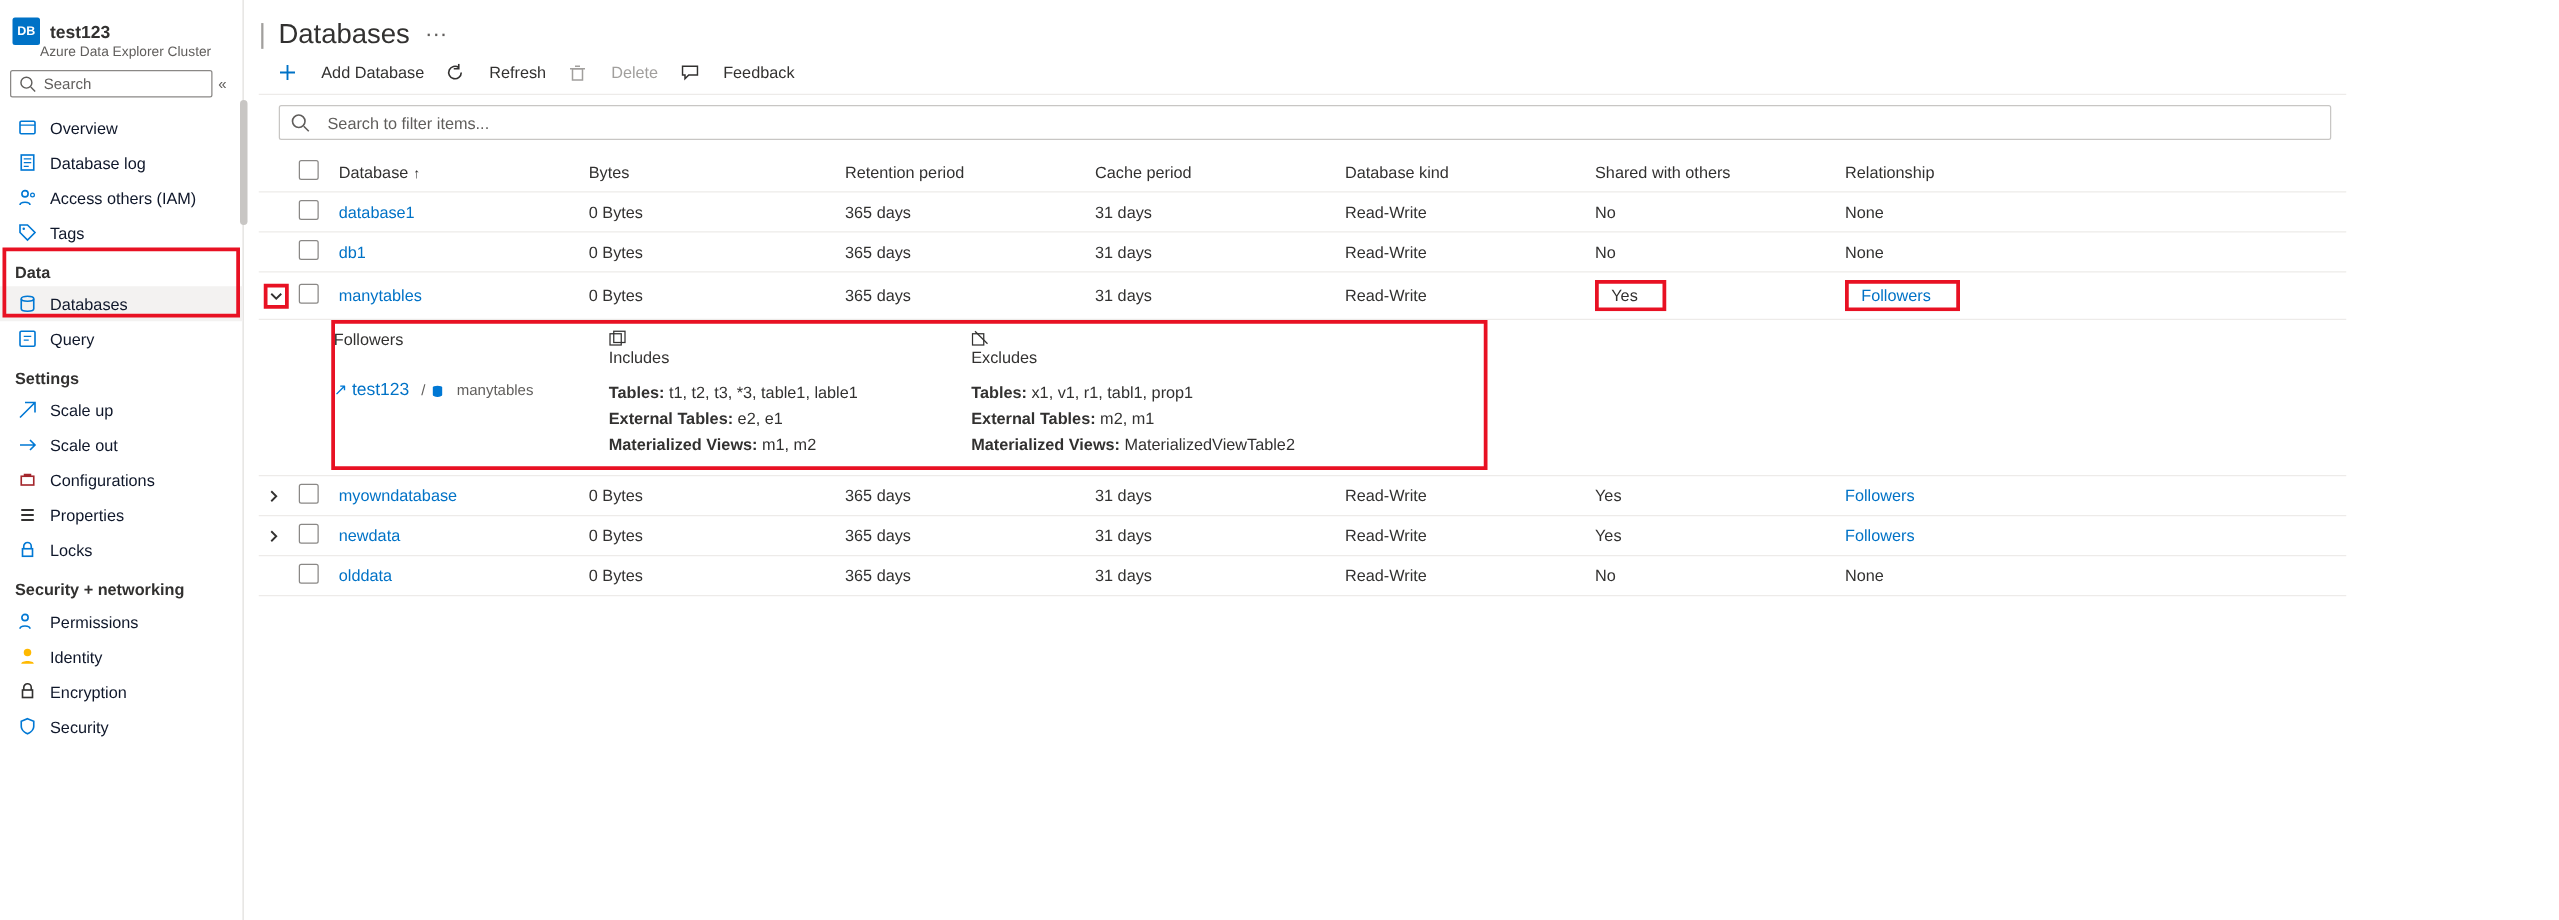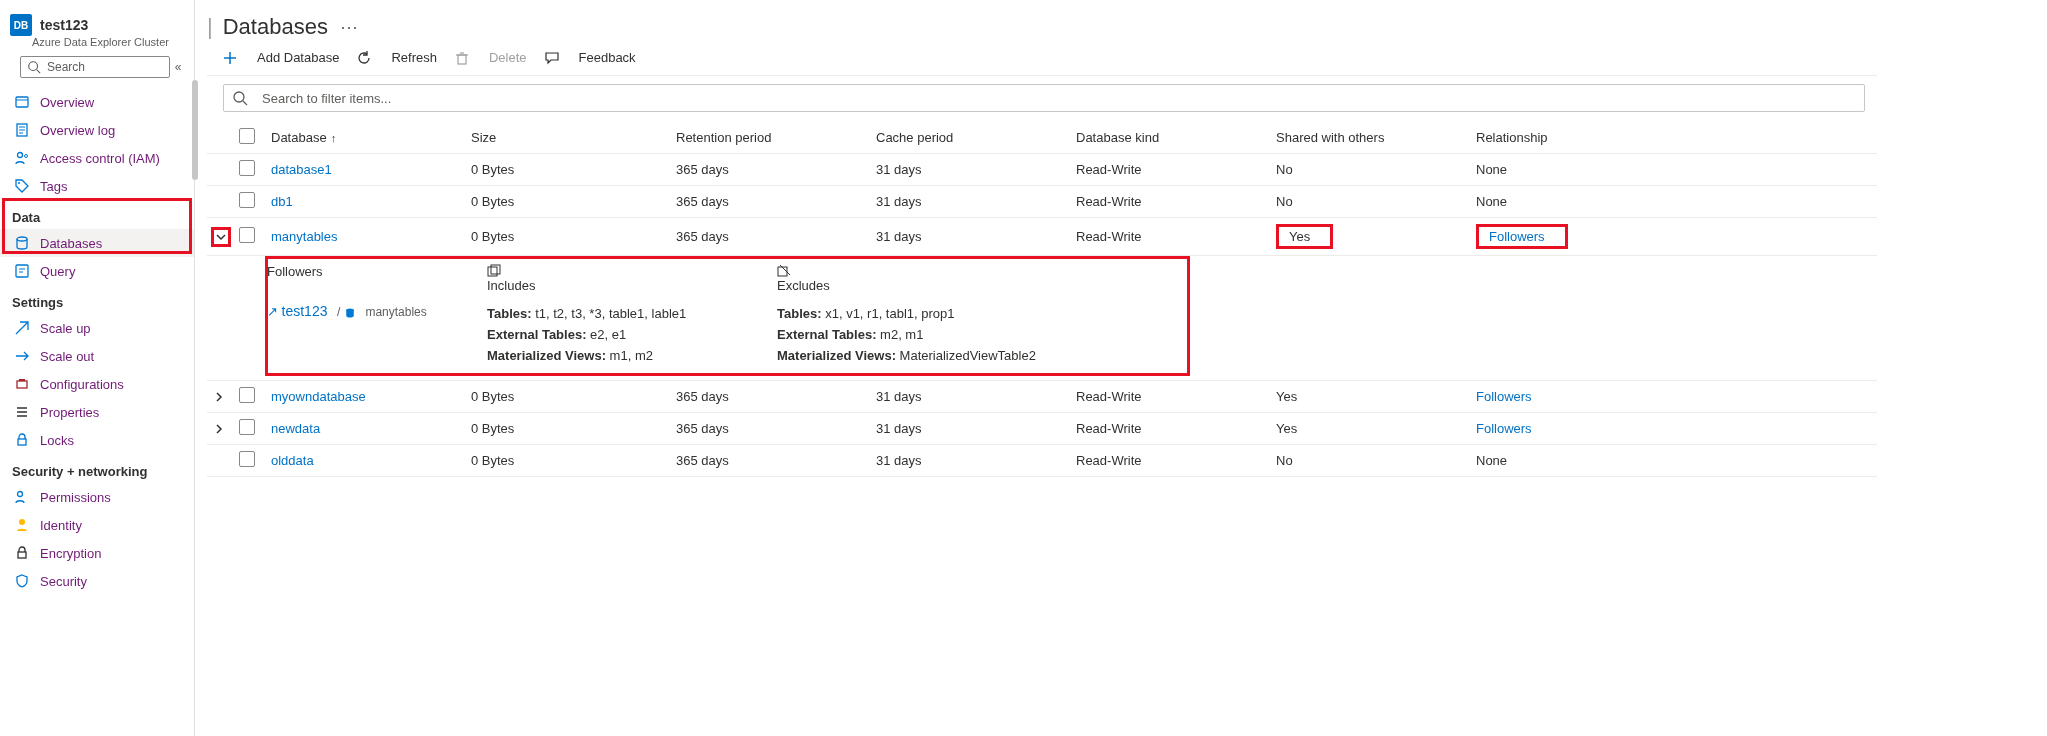--- a/index.html
+++ b/index.html
@@ -51,7 +51,7 @@
   }
   .search-wrap {
     display: flex; align-items: center;
-    padding: 0 8px 10px 20px;
+    padding: 0 8px 10px 8px;
     gap: 0;
   }
   .search-box {

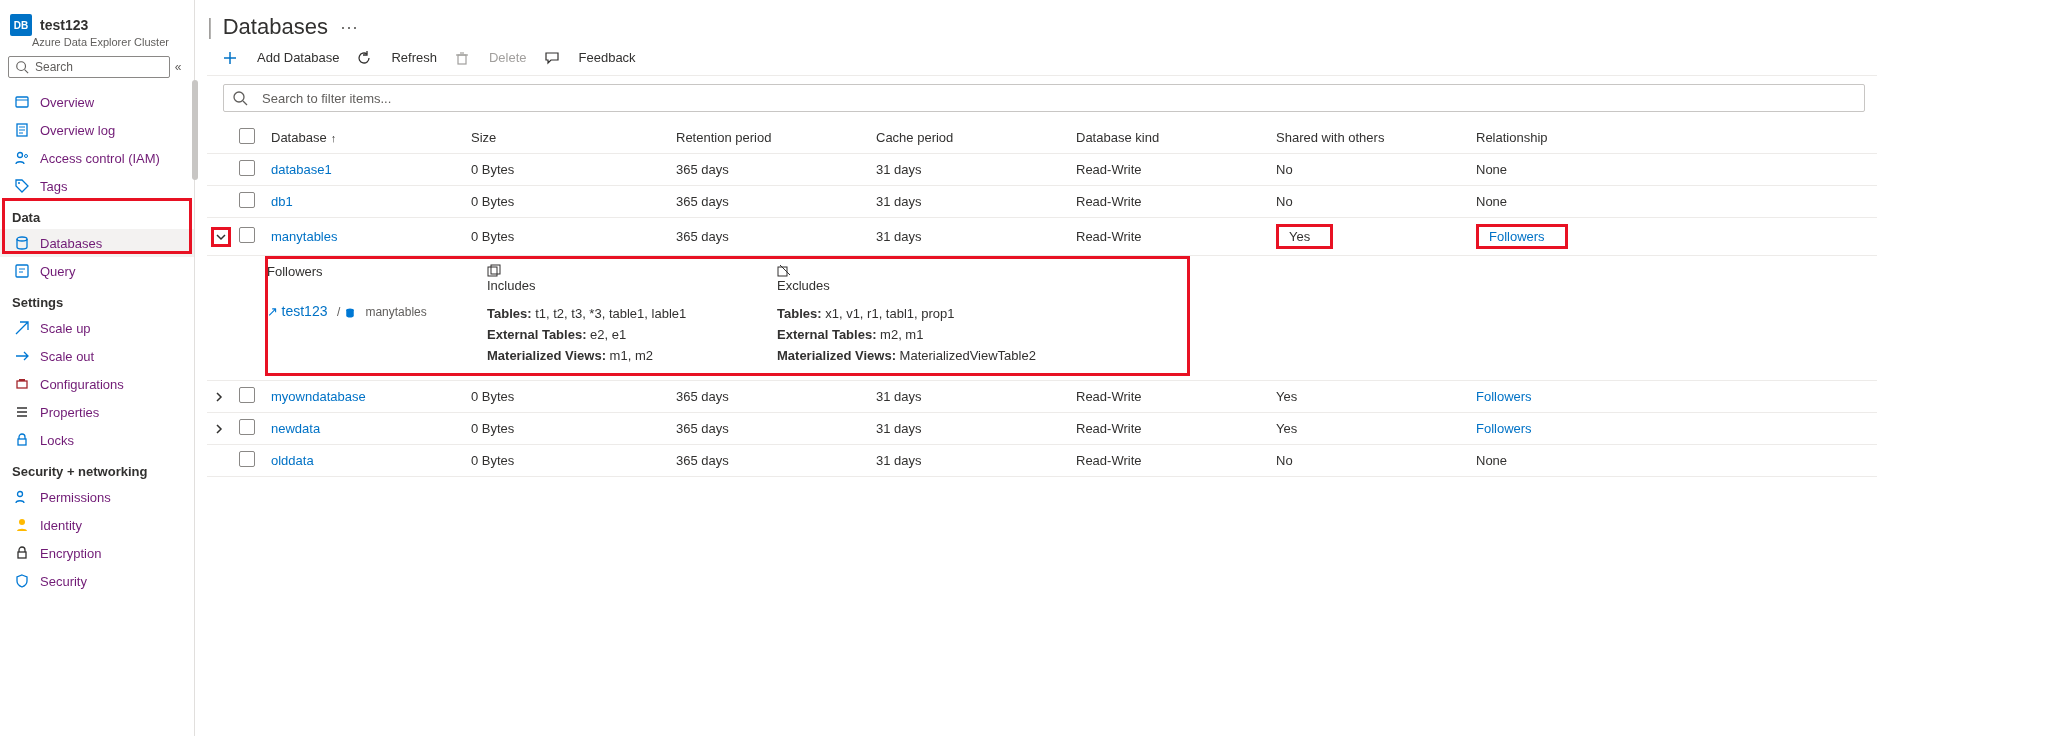--- a/index.html
+++ b/index.html
@@ -71,7 +71,7 @@
     display: flex; align-items: center;
     gap: 10px;
     padding: 6px 10px 6px 14px;
-    color: #701a75;
+    color: #0f172a;
     cursor: pointer;
   }
   .nav-item.selected { background: #f3f2f1; }

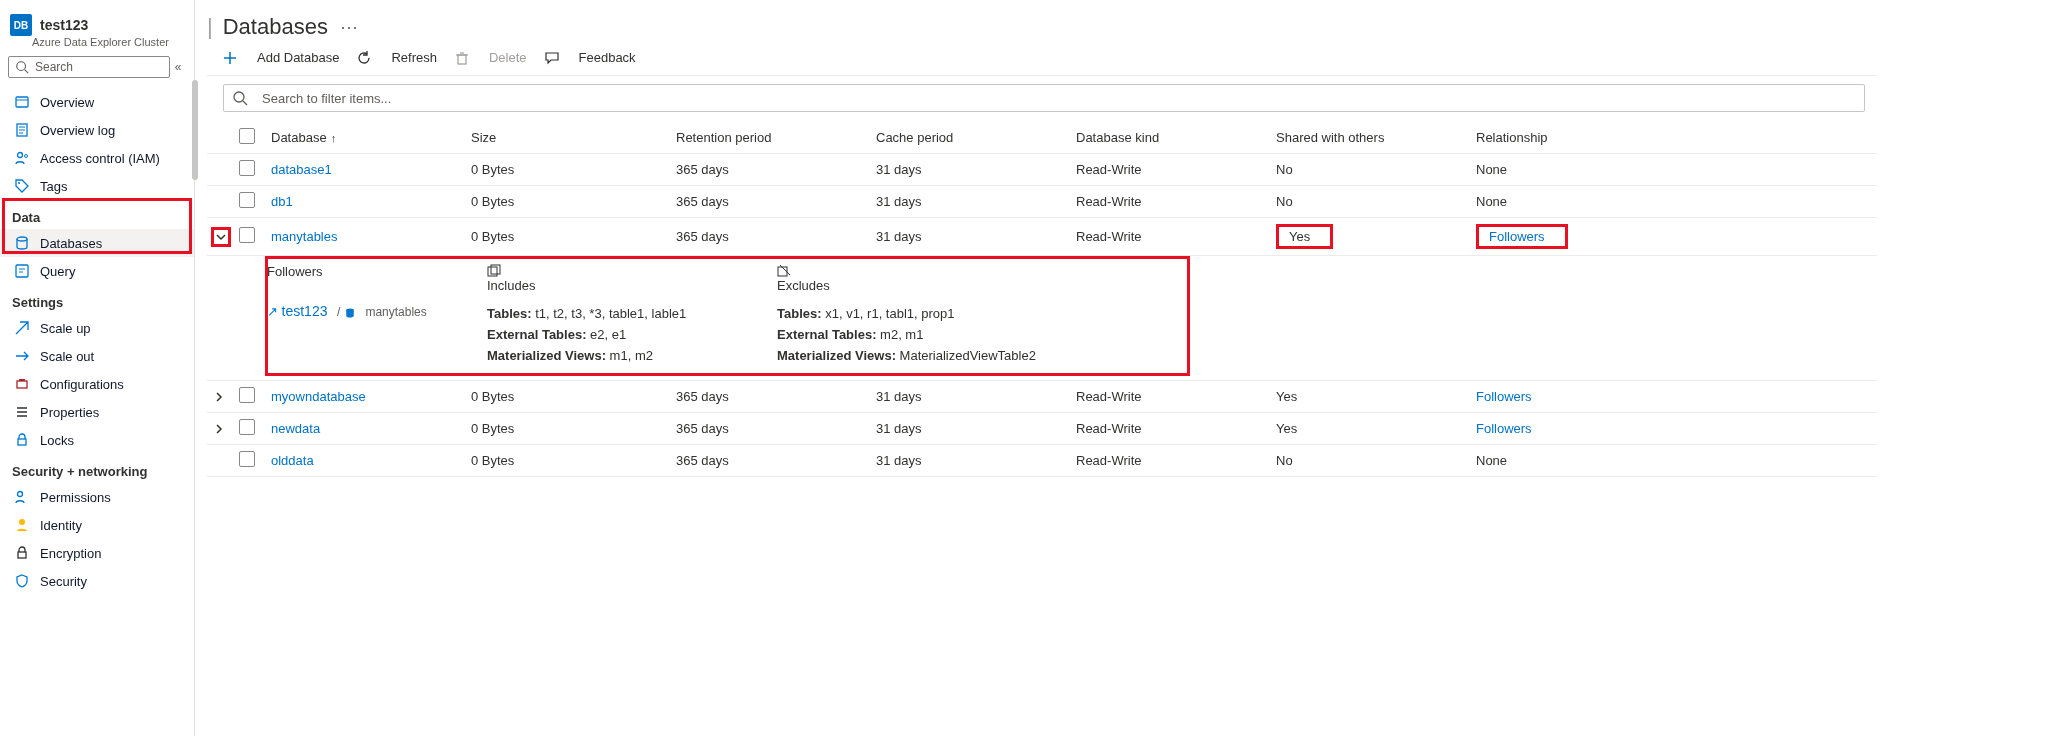--- a/index.html
+++ b/index.html
@@ -218,7 +218,7 @@
               <line x1="5" y1="11" x2="9" y2="11" stroke="#0078d4"></line>
             </svg>
           </span>
-          <span>Overview log</span>
+          <span>Database log</span>
         </div>
         <div class="nav-item">
           <span class="icon">

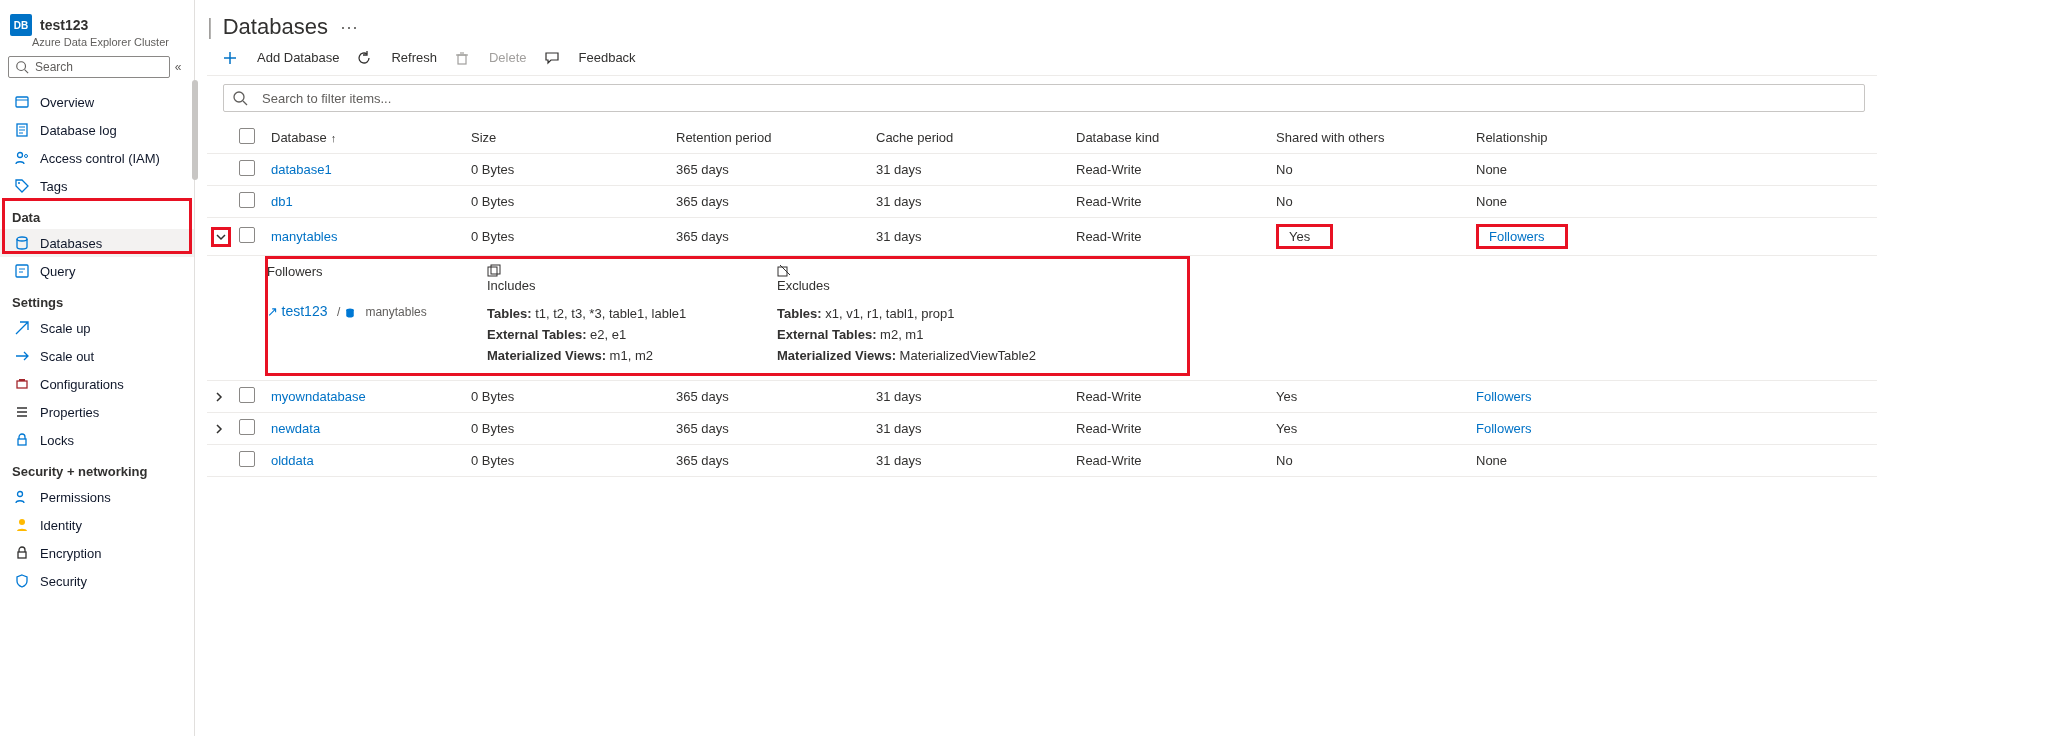--- a/index.html
+++ b/index.html
@@ -401,7 +401,7 @@
         <span></span>
         <span><span class="cbox"></span></span>
         <span class="cell"><span>Database</span><span class="sort">↑</span></span>
-        <span class="cell">Size</span>
+        <span class="cell">Bytes</span>
         <span class="cell">Retention period</span>
         <span class="cell">Cache period</span>
         <span class="cell">Database kind</span>

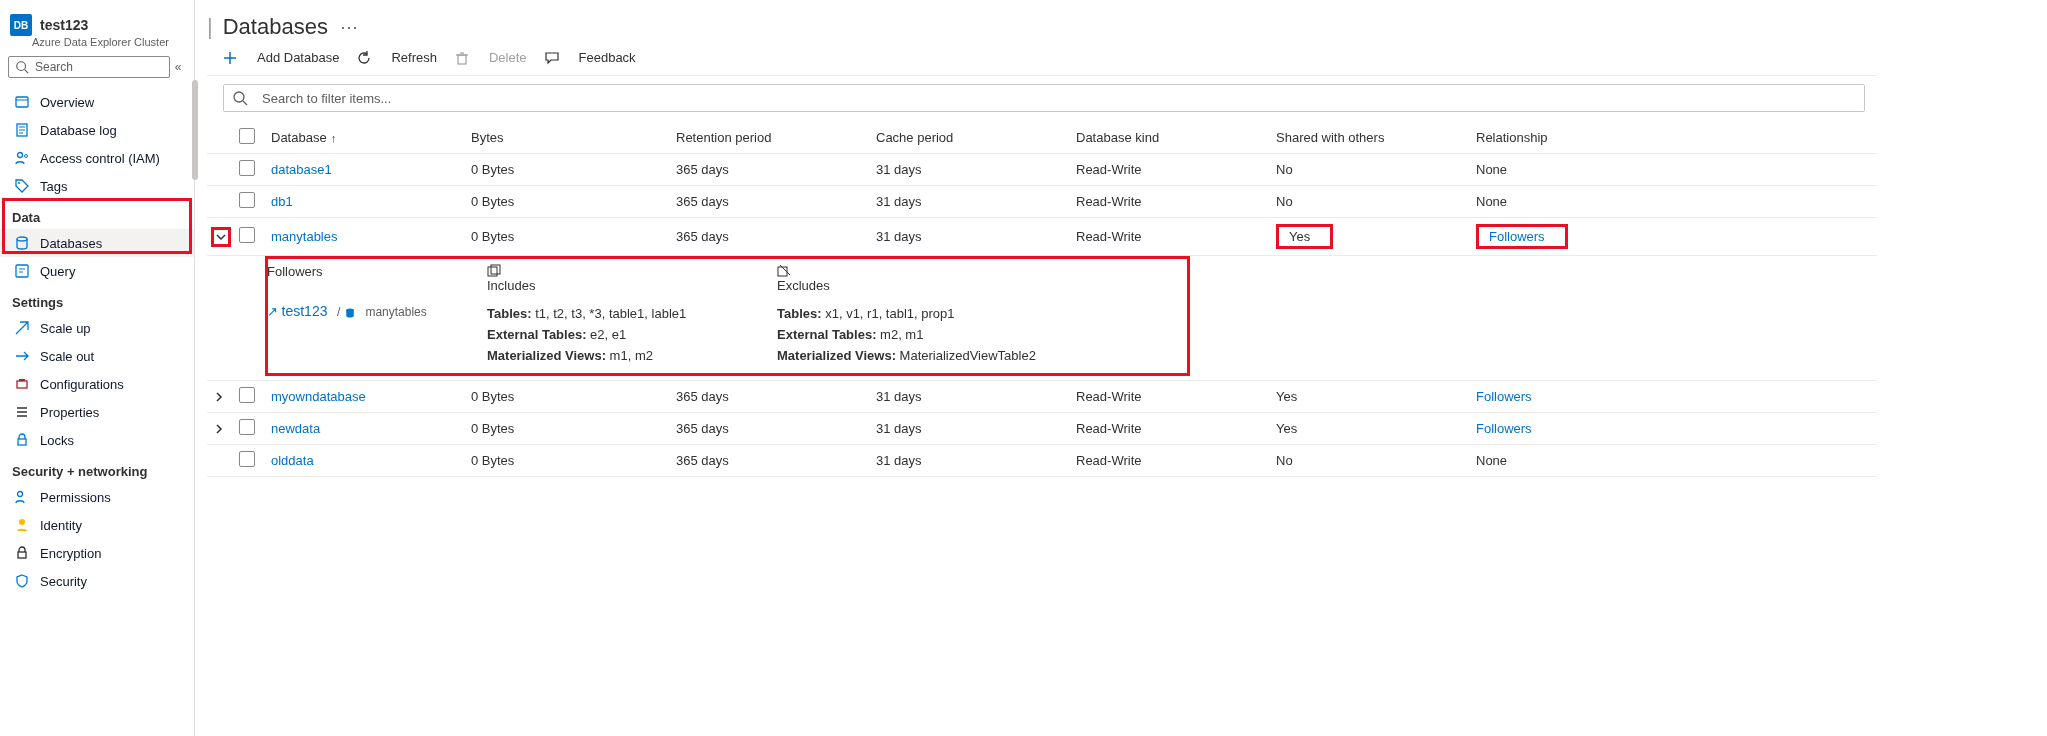--- a/index.html
+++ b/index.html
@@ -228,7 +228,7 @@
               <circle cx="12" cy="6" r="1.5" fill="none" stroke="#0078d4"></circle>
             </svg>
           </span>
-          <span>Access control (IAM)</span>
+          <span>Access others (IAM)</span>
         </div>
         <div class="nav-item">
           <span class="icon">

